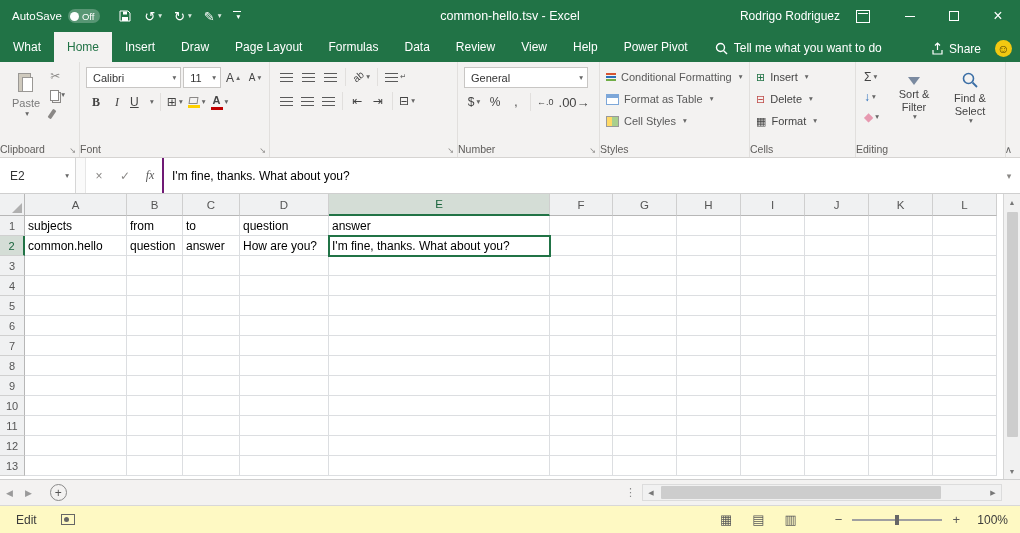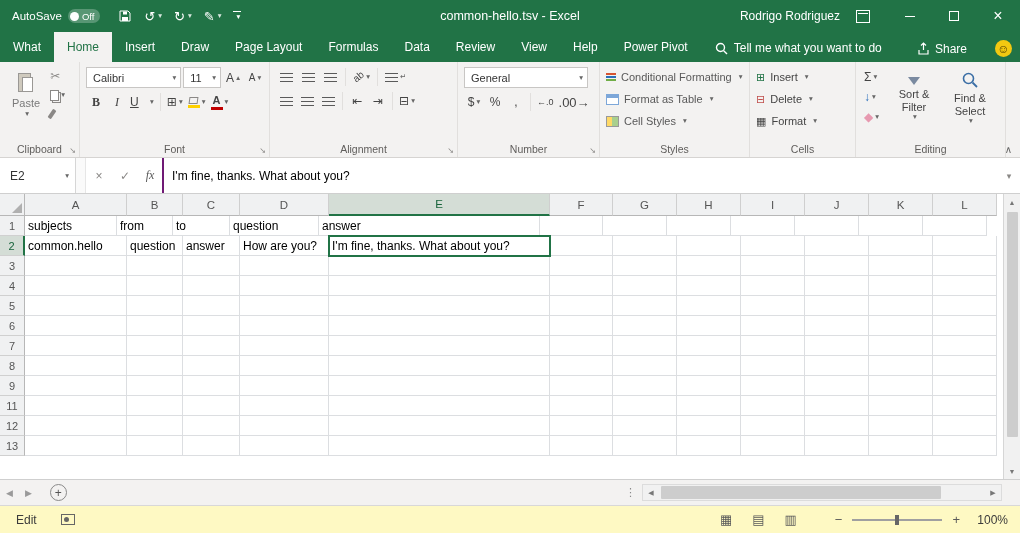--- a/index.html
+++ b/index.html
@@ -35,7 +35,7 @@
   .rtab{display:flex;align-items:center;padding:0 13px;font-size:12px;white-space:nowrap;cursor:default}
   .rtab.active{background:#f3f2f1;color:#217346}
   .tellme{display:flex;align-items:center;gap:6px;margin-left:14px;margin-bottom:7px;font-size:12px;white-space:nowrap}
-  .tabrow-right{margin-left:auto;display:flex;align-items:center;gap:28px;margin-bottom:5px;padding-right:8px}
+  .tabrow-right{margin-left:auto;display:flex;align-items:center;gap:14px;margin-bottom:5px;padding-right:8px}
   .share{display:flex;align-items:center;gap:5px;font-size:12px}
   .smiley-btn{width:17px;height:17px;border-radius:50%;background:#f2c811;color:#4a3a00;display:flex;align-items:center;justify-content:center;font-size:12px}
 

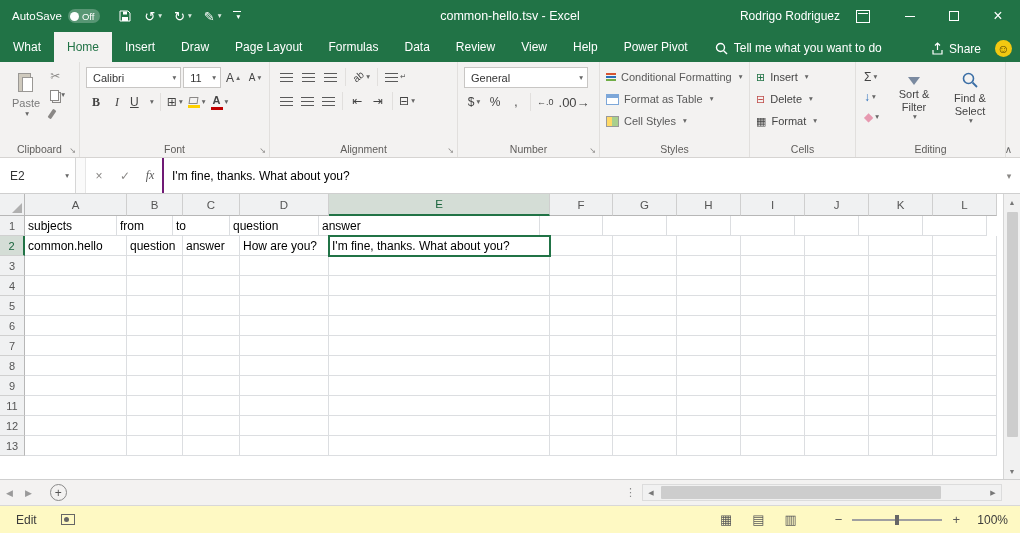--- a/index.html
+++ b/index.html
@@ -42,7 +42,7 @@
   
   .ribbon{height:96px;background:#f3f2f1;border-bottom:1px solid #d6d4d2;display:flex;flex:0 0 auto;overflow:hidden;position:relative}
   .rgroup{position:relative;border-right:1px solid #e1dfdd;padding:5px 4px 16px 6px;flex:0 0 auto}
-  .g-label{position:absolute;bottom:2px;left:0;right:0;text-align:center;font-size:10.5px;color:#5f5d5b}
+  .g-label{position:absolute;bottom:2px;left:0;right:0;font-size:10.5px;color:#5f5d5b}
   .launcher{position:absolute;bottom:2px;right:3px;font-size:8px;color:#8a8886}
   .collapse{position:absolute;bottom:2px;right:8px;font-size:10px;color:#666}
   .row{display:flex;align-items:center}

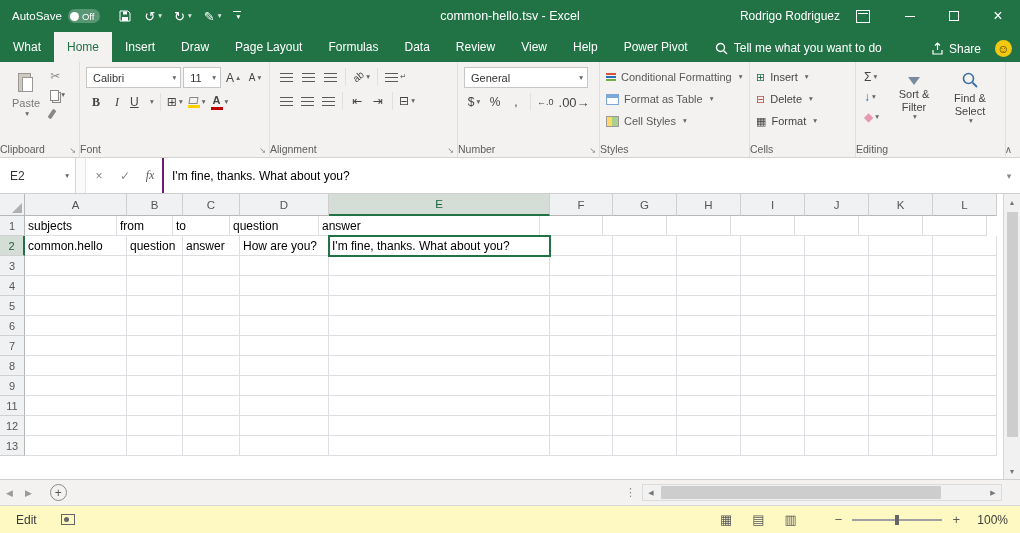--- a/index.html
+++ b/index.html
@@ -350,7 +350,6 @@
             <span class="dd">▾</span>
           </span>
       </div>
-      <span class="g-label">Alignment</span>
       <span class="launcher">↘</span>
     </div>
 

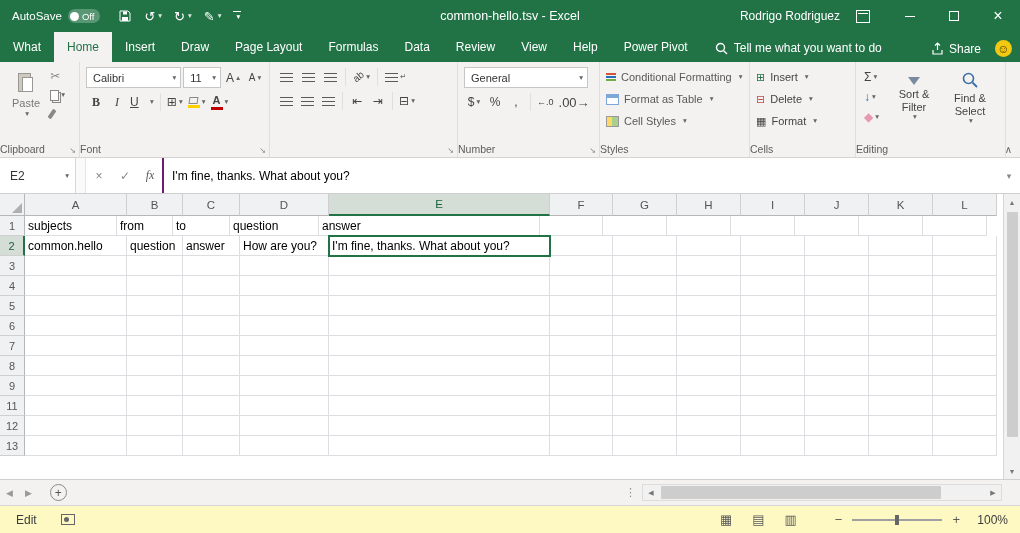--- a/index.html
+++ b/index.html
@@ -492,7 +492,7 @@
       <div id="grid-rows">
           <div class="grid-row">
             <div class="row-hdr">1</div>
-            <div class="cell" style="width: 92px;">subjects</div>
+            <div class="cell" style="width: 102px;">subjects</div>
             <div class="cell" style="width: 56px;">from</div>
             <div class="cell" style="width: 57px; text-align: right;">to</div>
             <div class="cell" style="width: 89px;">question</div>

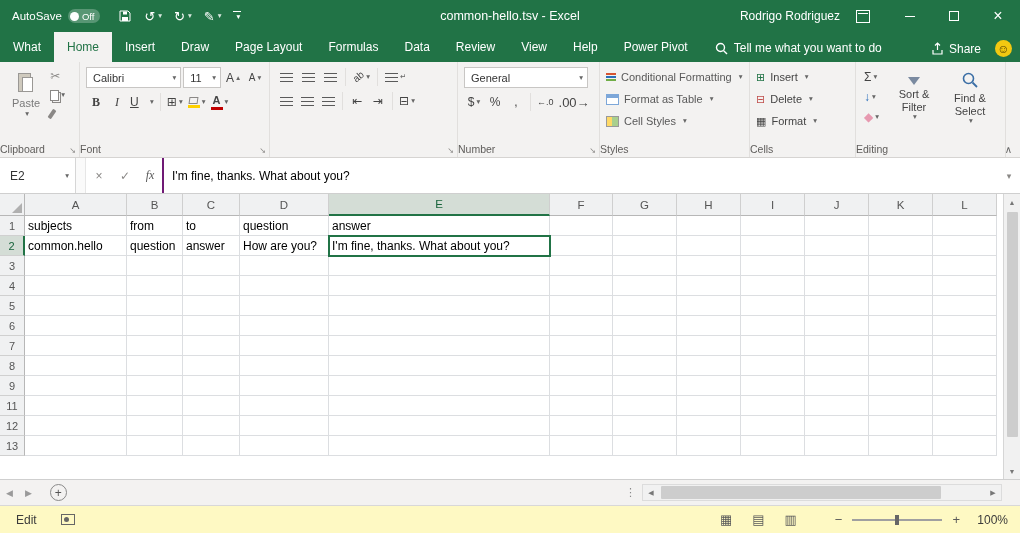--- a/index.html
+++ b/index.html
@@ -626,6 +626,21 @@
             <div class="cell" style="width: 64px;"></div>
           </div>
           <div class="grid-row">
+            <div class="row-hdr">10</div>
+            <div class="cell" style="width: 102px;"></div>
+            <div class="cell" style="width: 56px;"></div>
+            <div class="cell" style="width: 57px;"></div>
+            <div class="cell" style="width: 89px;"></div>
+            <div class="cell" style="width: 221px;"></div>
+            <div class="cell" style="width: 63px;"></div>
+            <div class="cell" style="width: 64px;"></div>
+            <div class="cell" style="width: 64px;"></div>
+            <div class="cell" style="width: 64px;"></div>
+            <div class="cell" style="width: 64px;"></div>
+            <div class="cell" style="width: 64px;"></div>
+            <div class="cell" style="width: 64px;"></div>
+          </div>
+          <div class="grid-row">
             <div class="row-hdr">11</div>
             <div class="cell" style="width: 102px;"></div>
             <div class="cell" style="width: 56px;"></div>

